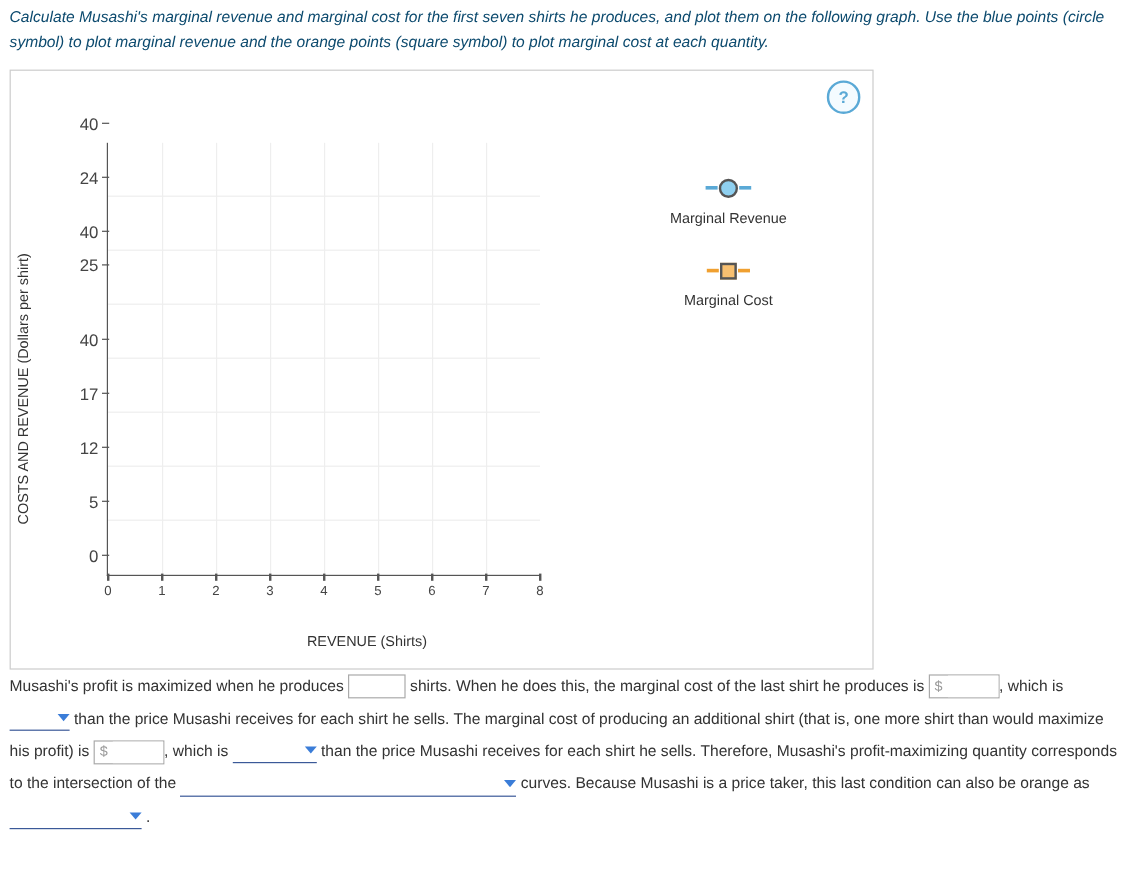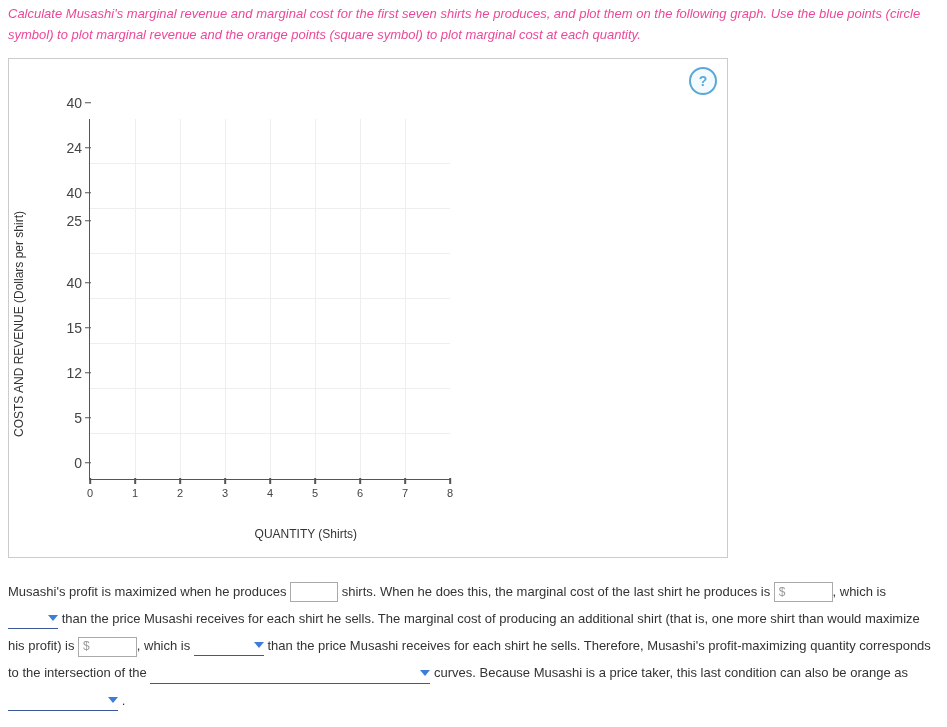--- a/index.html
+++ b/index.html
@@ -12,7 +12,7 @@
     box-sizing: border-box;
   }
   .instructions {
-    color: #ec4899;
+    color: #0c4a6e;
     font-style: italic;
     line-height: 1.6;
     margin-bottom: 12px;

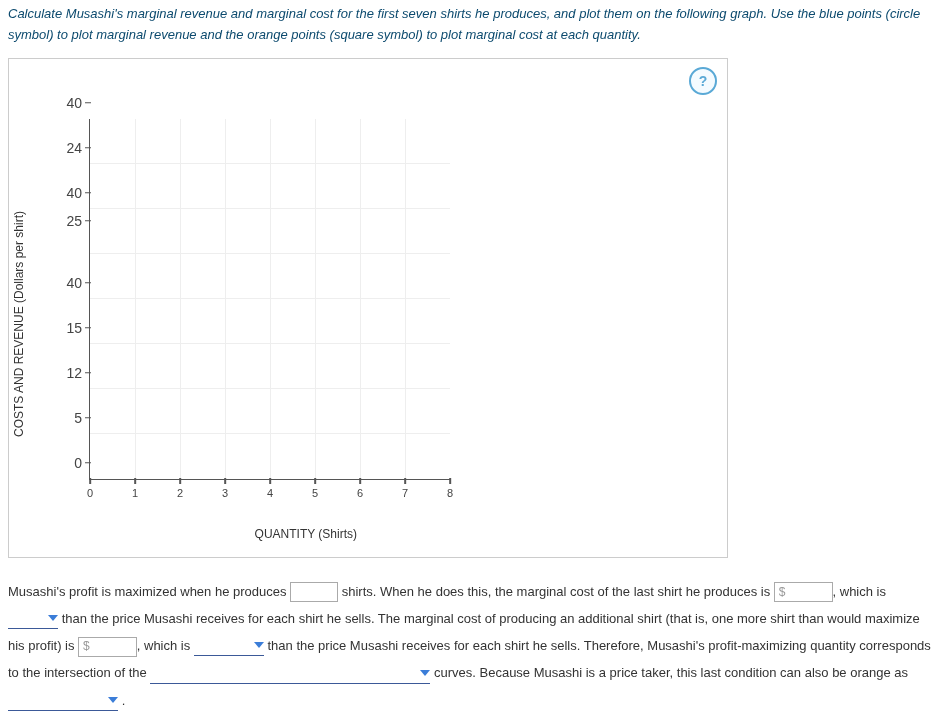--- a/index.html
+++ b/index.html
@@ -283,6 +283,24 @@
     <div class="x-label">QUANTITY (Shirts)</div>
   </div>
 
+  <div class="legend">
+    <div class="legend-item">
+      <div class="legend-symbol">
+        <div class="mr-line"></div>
+          <div class="mr-circle"></div>
+          <div class="mr-line"></div>
+      </div>
+      <div>Marginal Revenue</div>
+    </div>
+    <div class="legend-item">
+      <div class="legend-symbol">
+        <div class="mc-line"></div>
+          <div class="mc-square"></div>
+          <div class="mc-line"></div>
+      </div>
+      <div>Marginal Cost</div>
+    </div>
+  </div>
 </div>
 
 <div class="answer-text">

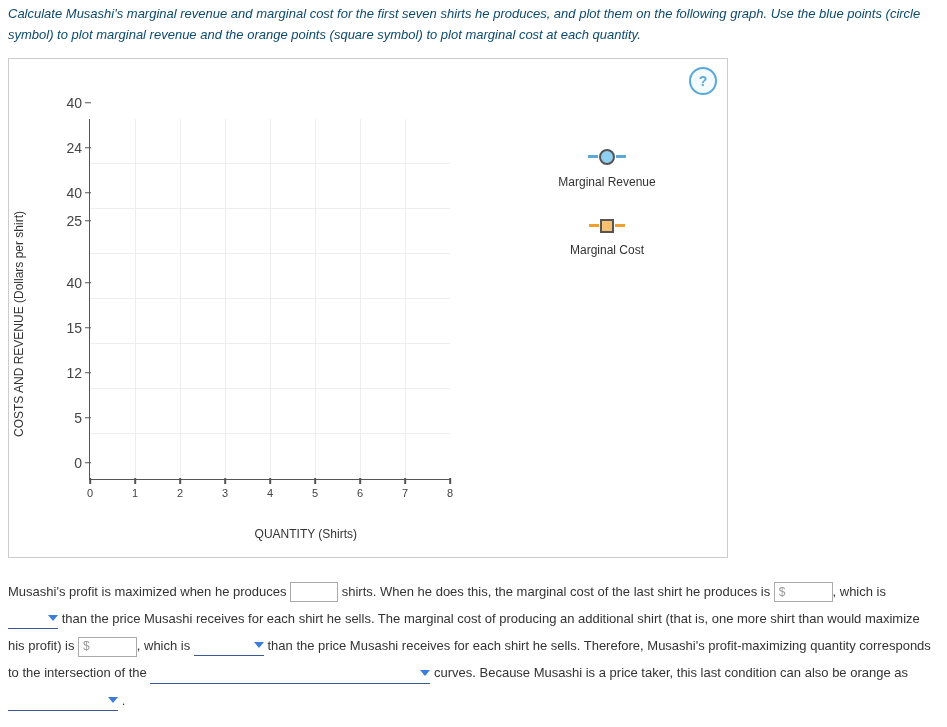--- a/index.html
+++ b/index.html
@@ -254,7 +254,7 @@
       <div class="tick-y" style="bottom:0px">0</div>
       <div class="tick-y" style="bottom:45px">5</div>
       <div class="tick-y" style="bottom:90px">12</div>
-      <div class="tick-y" style="bottom:135px">15</div>
+      <div class="tick-y" style="bottom:135px">17</div>
       <div class="tick-y" style="bottom:180px">40</div>
       <div class="tick-y" style="bottom:242px">25</div>
       <div class="tick-y" style="bottom:270px">40</div>

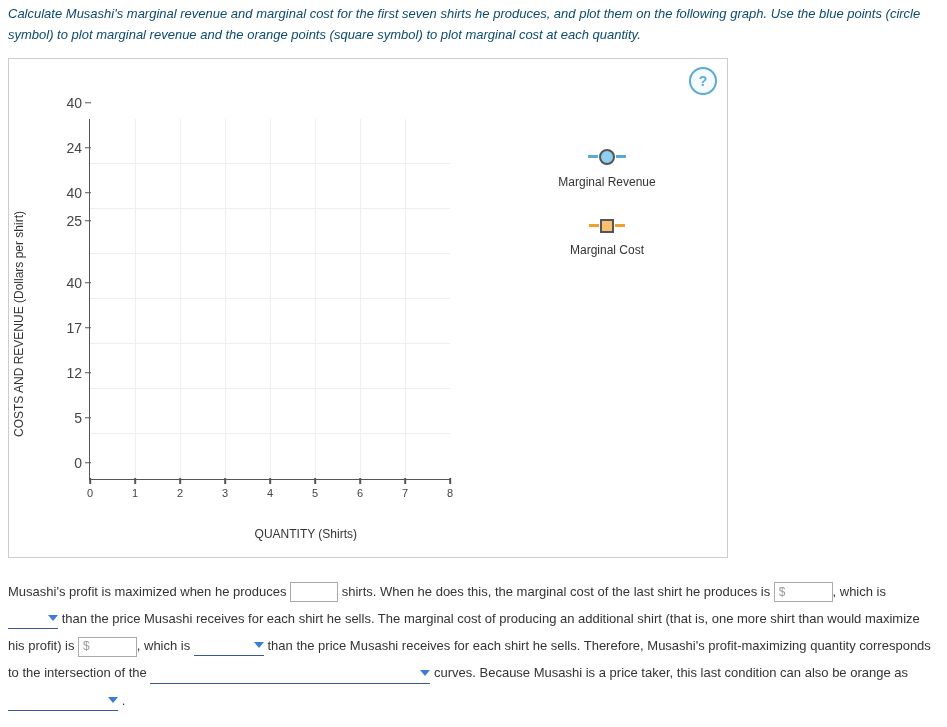--- a/index.html
+++ b/index.html
@@ -280,7 +280,7 @@
       <div class="tick-x" style="left:360px">8</div>
     </div>
 
-    <div class="x-label">QUANTITY (Shirts)</div>
+    <div class="x-label">REVENUE (Shirts)</div>
   </div>
 
   <div class="legend">

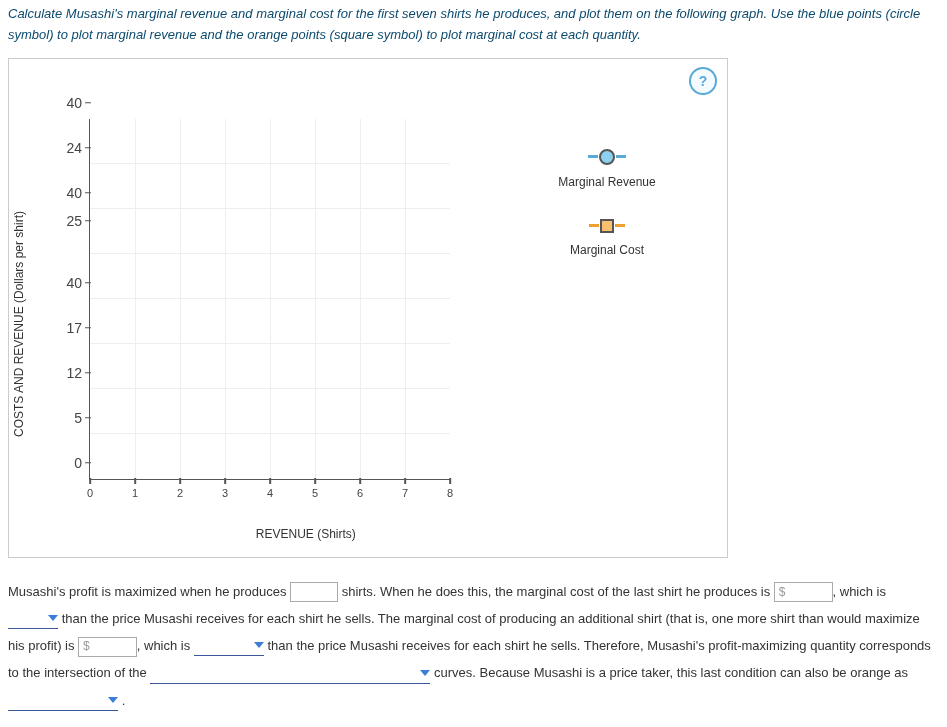--- a/index.html
+++ b/index.html
@@ -168,7 +168,6 @@
     margin: 0 1px;
   }
   .answer-text {
-    margin-top: 20px;
     line-height: 2.1;
     color: #333;
     font-size: 13px;

